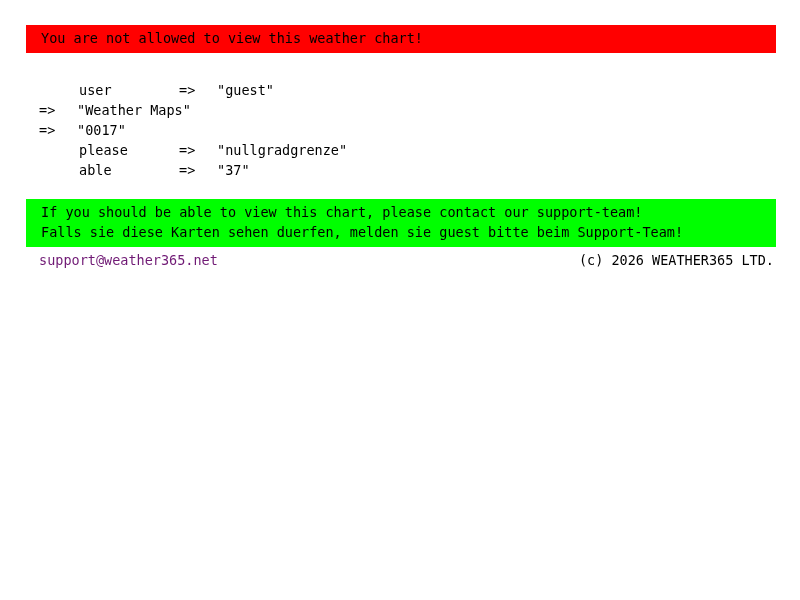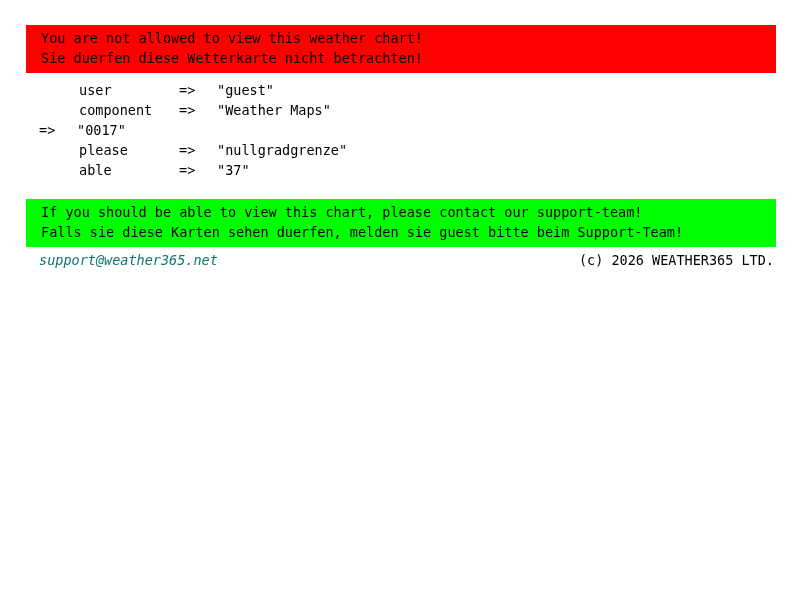--- a/index.html
+++ b/index.html
@@ -92,7 +92,6 @@
 
   <div class="banner banner-error">
     <div class="banner-line">You are not allowed to view this weather chart!</div>
-    <div class="banner-line">Sie duerfen diese Wetterkarte nicht betrachten!</div>
   </div>
 
   <div class="vars">

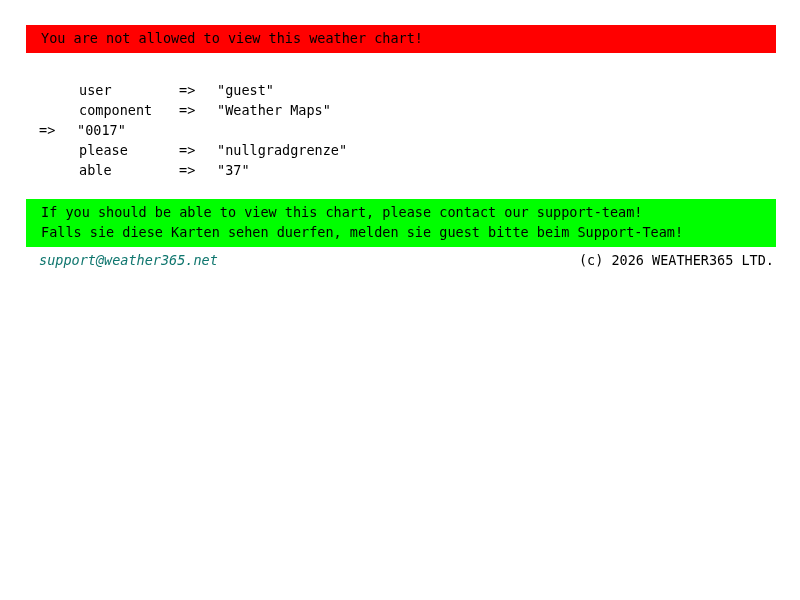--- a/index.html
+++ b/index.html
@@ -101,7 +101,6 @@
       <span class="var-val">"guest"</span>
     </div>
     <div class="var-row">
-      <span class="var-key">component</span>
       <span class="var-arrow">=&gt;</span>
       <span class="var-val">"Weather Maps"</span>
     </div>

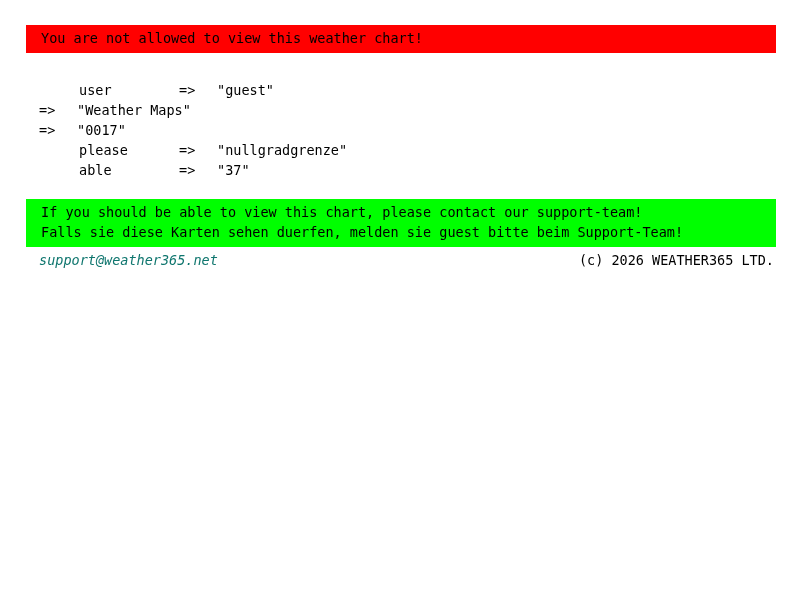--- a/index.html
+++ b/index.html
@@ -80,9 +80,8 @@
     text-align: right;
   }
   a.contact {
-    color: #0f766e;
+    color: #701a75;
     text-decoration: none;
-    font-style: italic;
   }
 </style>
 </head>

